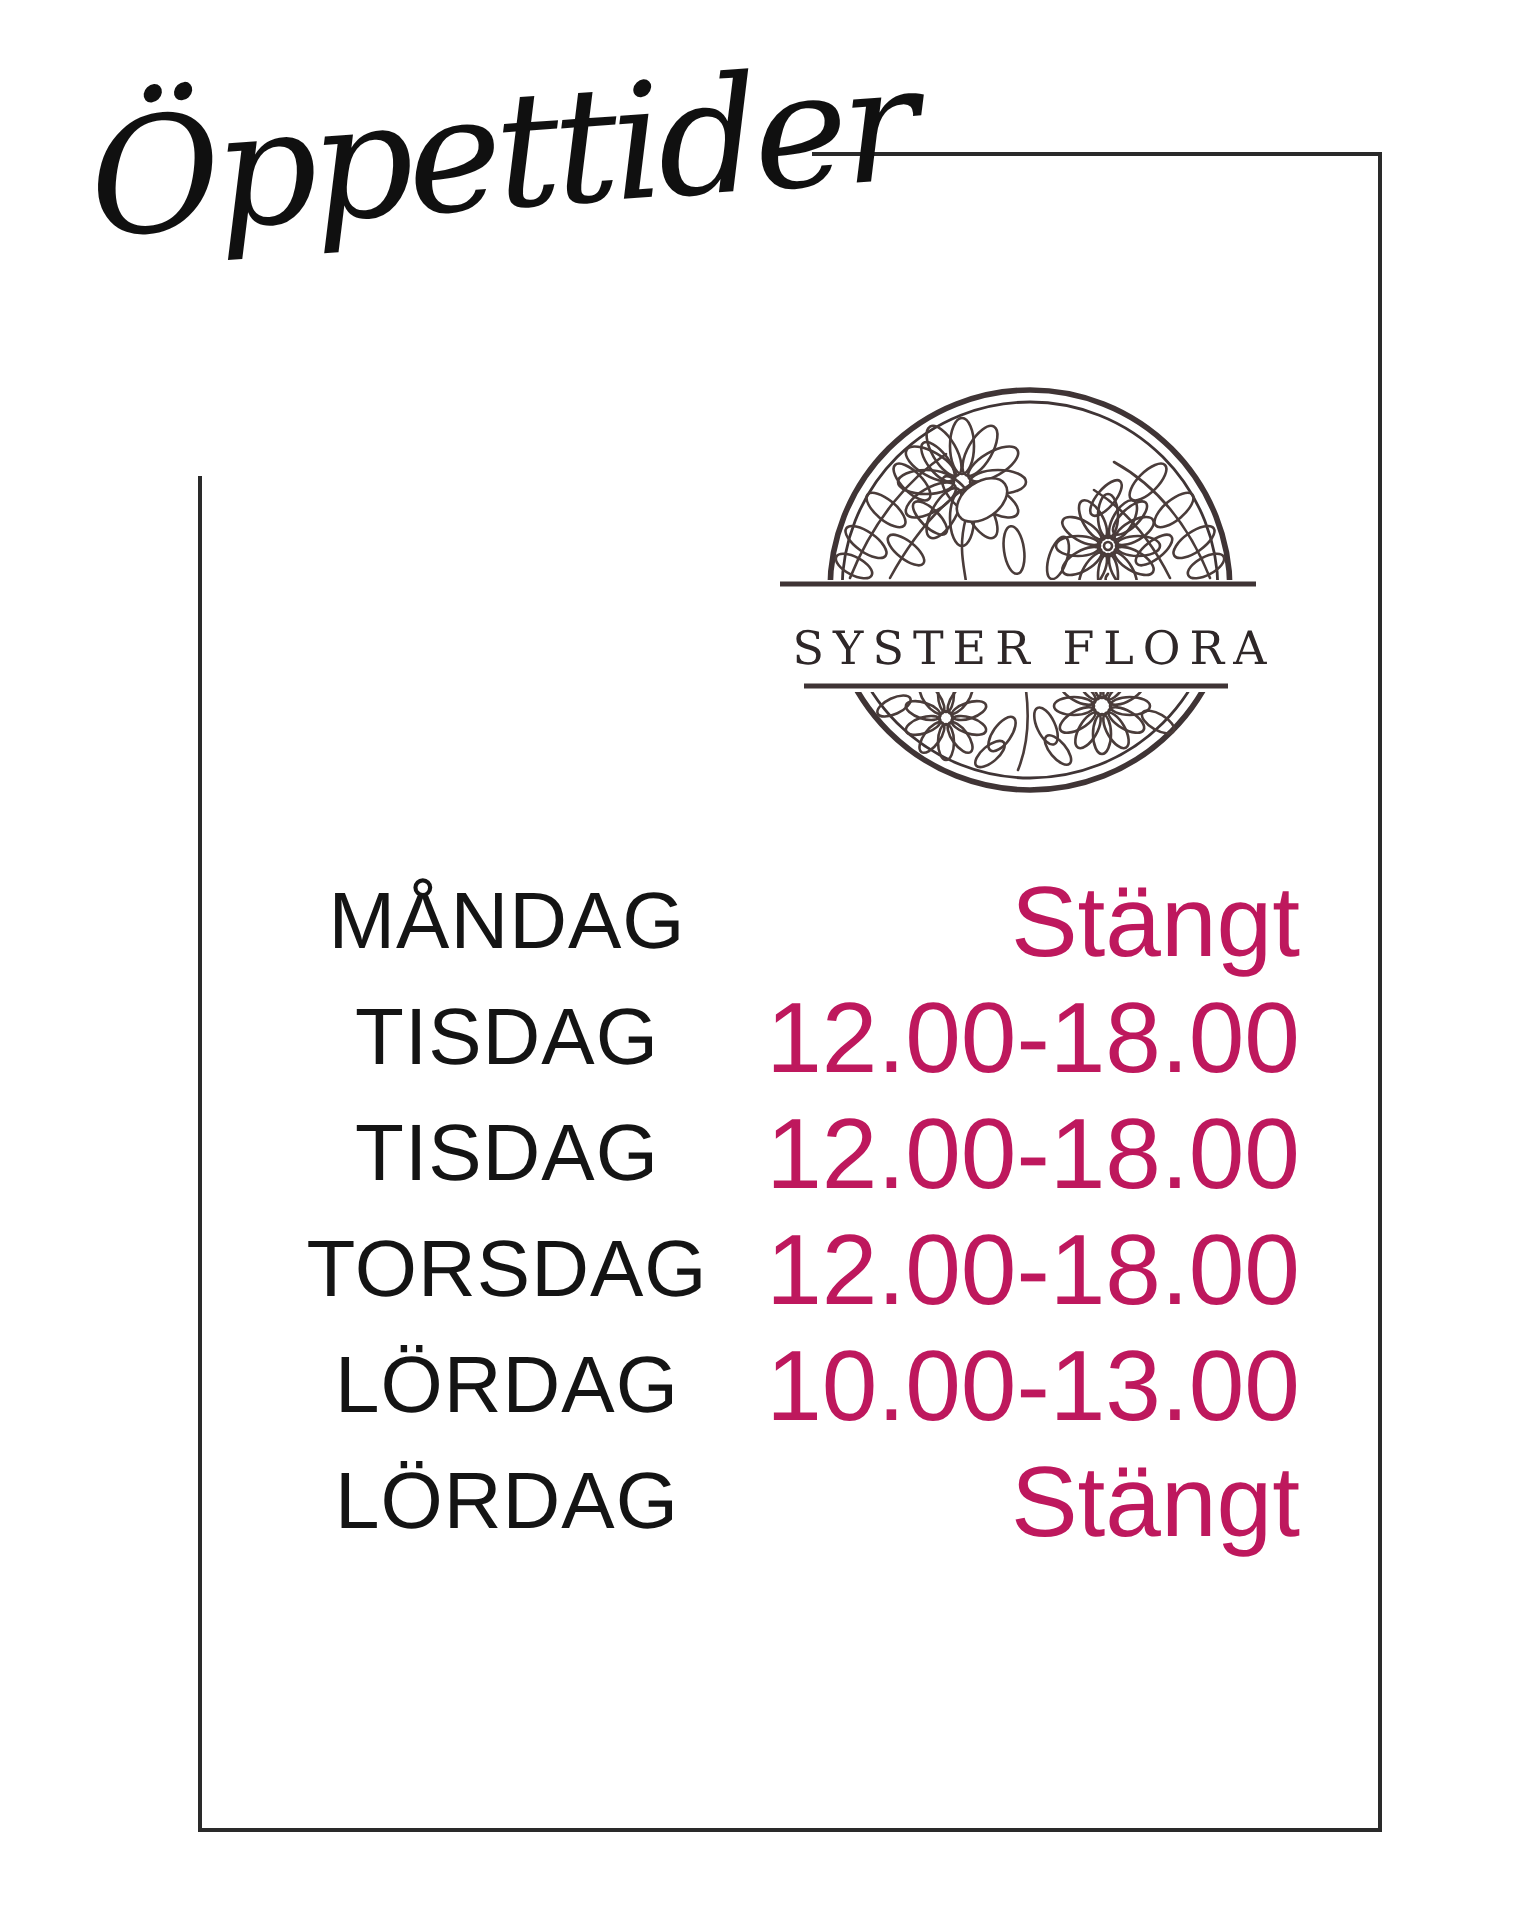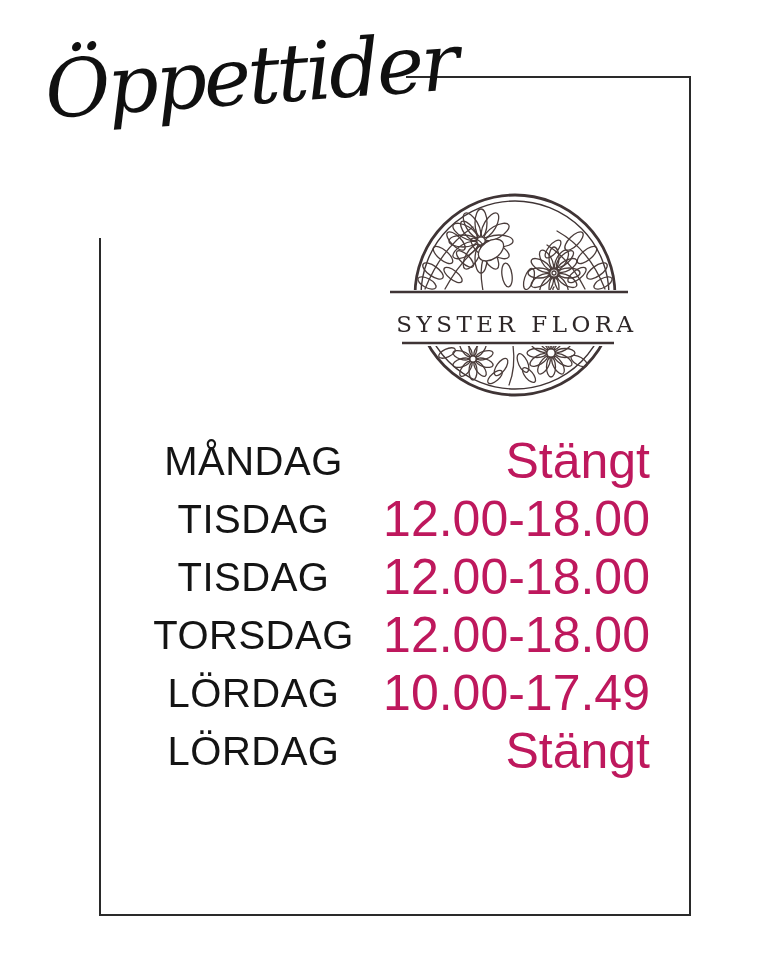--- a/index.html
+++ b/index.html
@@ -181,7 +181,7 @@
     </div>
     <div class="row">
       <div class="day">LÖRDAG</div>
-      <div class="hours">10.00-17.49</div>
+      <div class="hours">10.00-13.00</div>
     </div>
     <div class="row">
       <div class="day">LÖRDAG</div>

